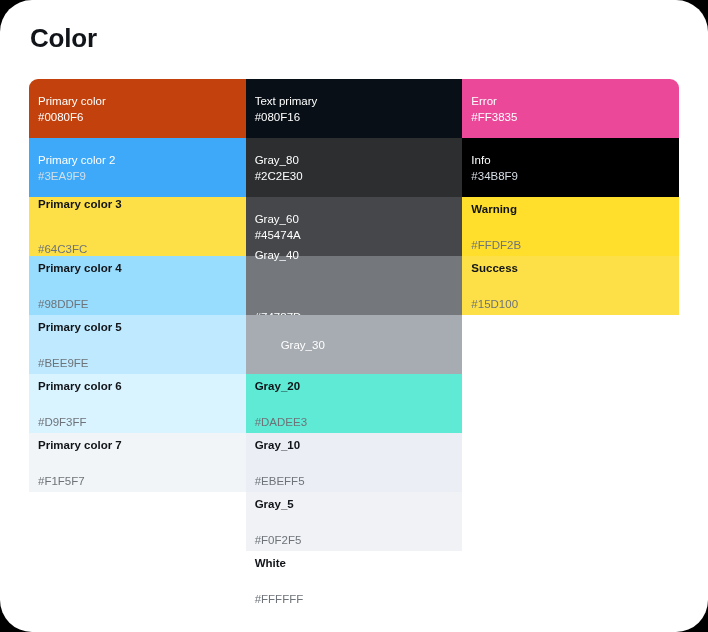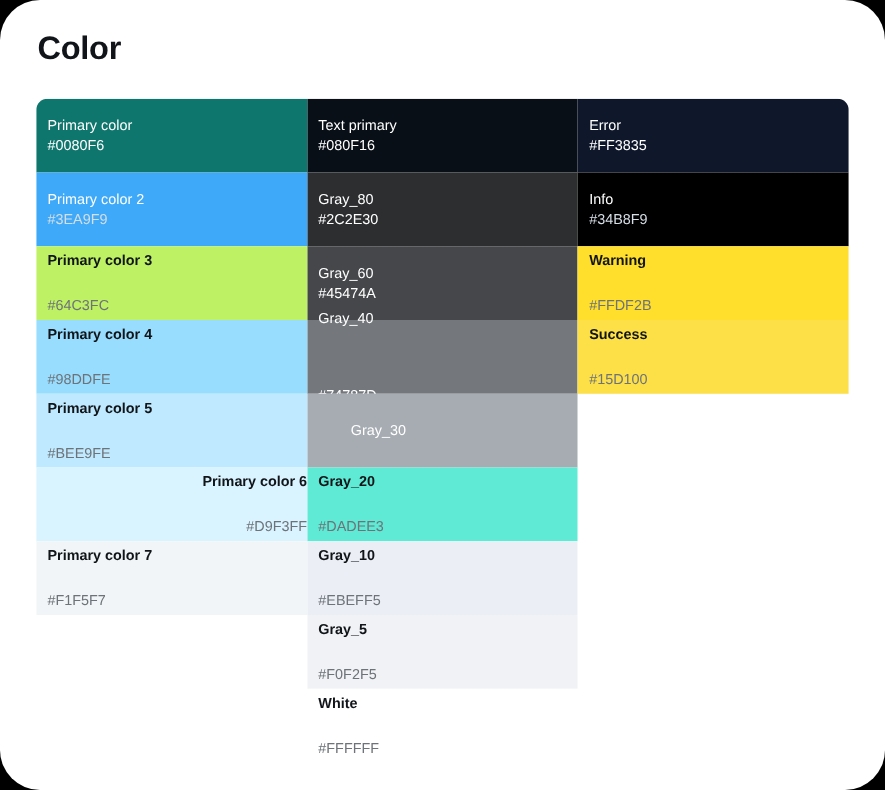--- a/index.html
+++ b/index.html
@@ -93,7 +93,7 @@
   <div id="palette-card">
 
   <div class="palette-column">
-        <div class="swatch tone-light" style="background: #0f766e;">
+        <div class="swatch tone-light" style="background: #c2410c;">
           <div class="swatch-label inner-pad">Primary color</div>
           <div class="swatch-hex inner-pad">#0080F6</div>
         </div>

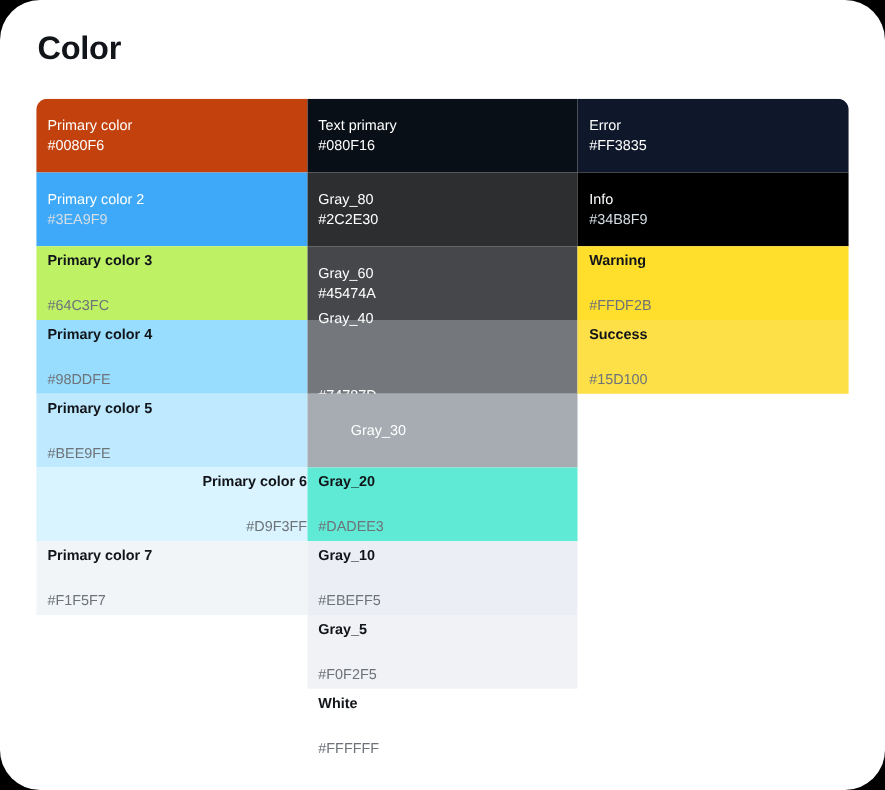--- a/index.html
+++ b/index.html
@@ -160,7 +160,7 @@
         </div>
       </div>
       <div class="palette-column">
-        <div class="swatch tone-light" style="background: #0f172a;">
+        <div class="swatch tone-light" style="background: #ec4899;">
           <div class="swatch-label inner-pad">Error</div>
           <div class="swatch-hex inner-pad">#FF3835</div>
         </div>

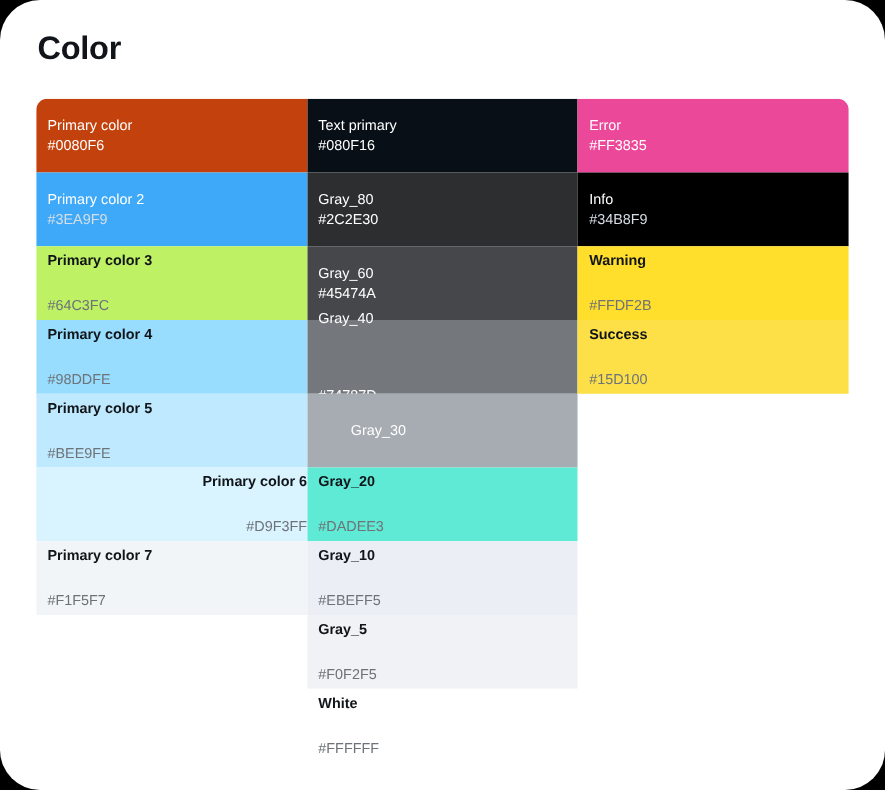--- a/index.html
+++ b/index.html
@@ -101,7 +101,7 @@
           <div class="swatch-label inner-pad">Primary color 2</div>
           <div class="swatch-hex inner-pad">#3EA9F9</div>
         </div>
-        <div class="swatch tone-dark" style="background: #bef264;">
+        <div class="swatch tone-dark" style="background: #fde047; justify-content: space-between;">
           <div class="swatch-label inner-pad">Primary color 3</div>
           <div class="swatch-hex inner-pad">#64C3FC</div>
         </div>

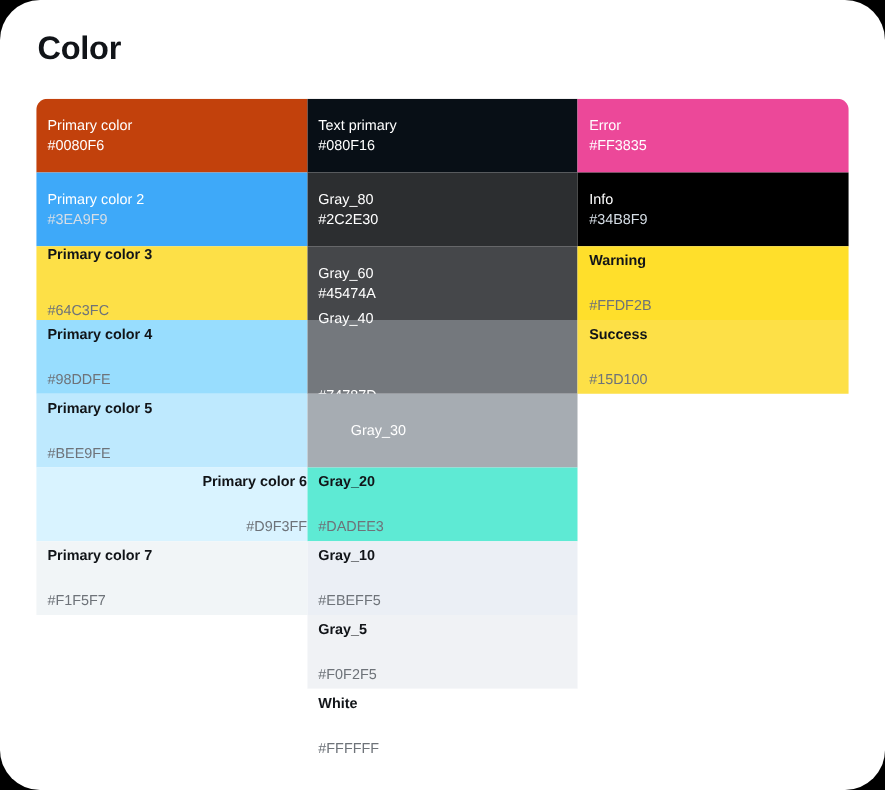--- a/index.html
+++ b/index.html
@@ -113,7 +113,7 @@
           <div class="swatch-label inner-pad">Primary color 5</div>
           <div class="swatch-hex inner-pad">#BEE9FE</div>
         </div>
-        <div class="swatch tone-dark" style="background: rgb(217, 243, 255); text-align: right;">
+        <div class="swatch tone-dark" style="background: rgb(217, 243, 255);">
           <div class="swatch-label inner-pad">Primary color 6</div>
           <div class="swatch-hex inner-pad">#D9F3FF</div>
         </div>

